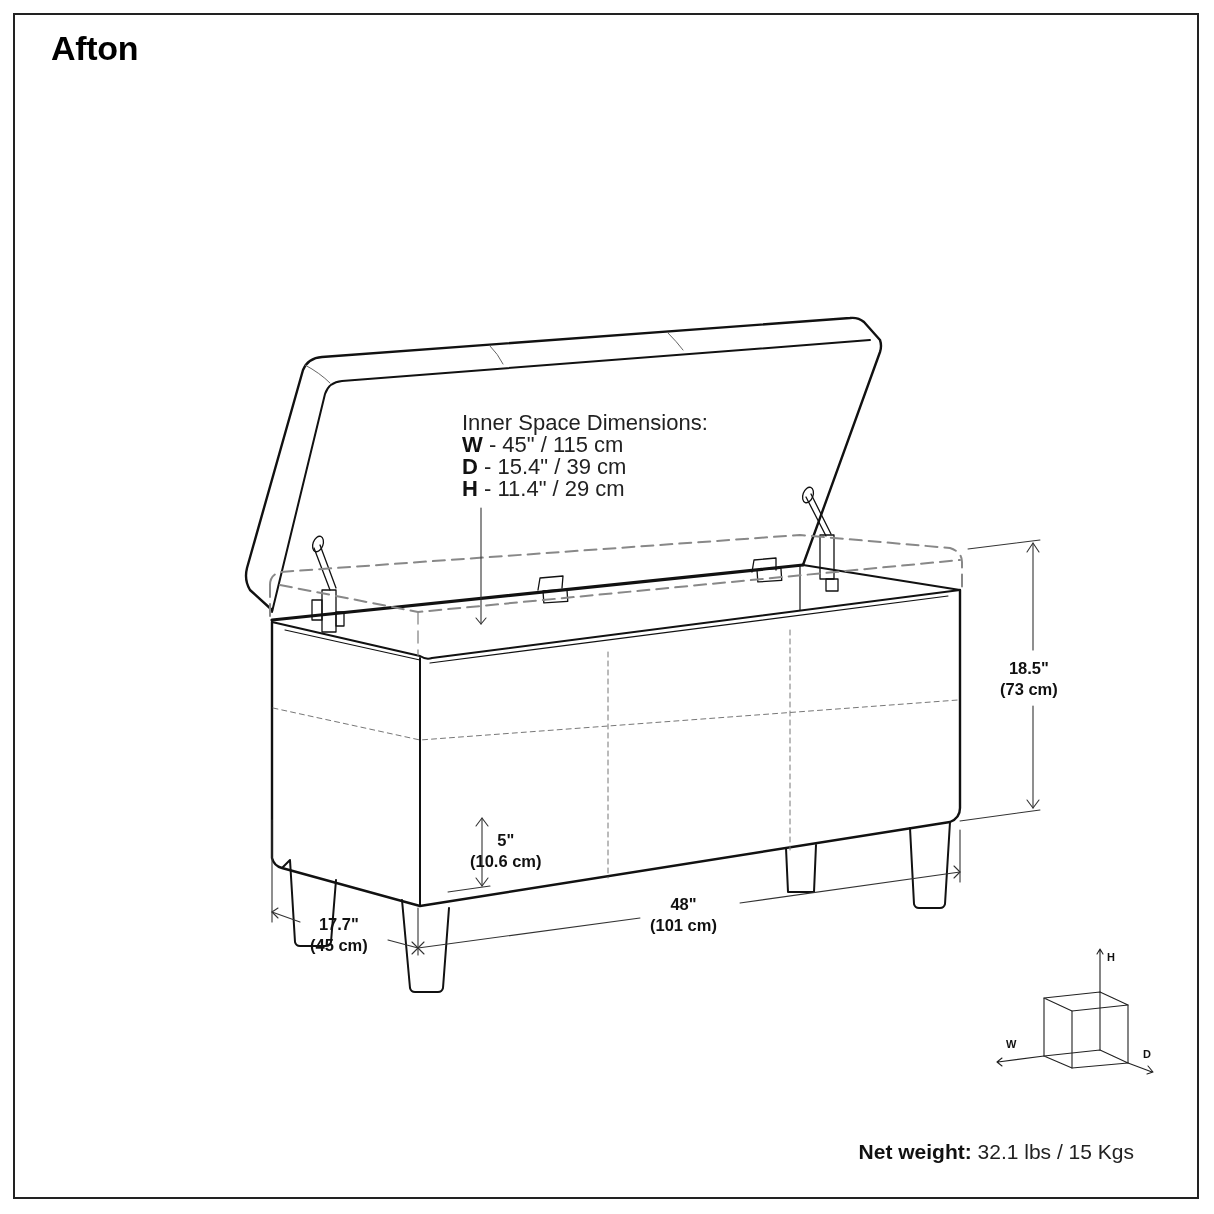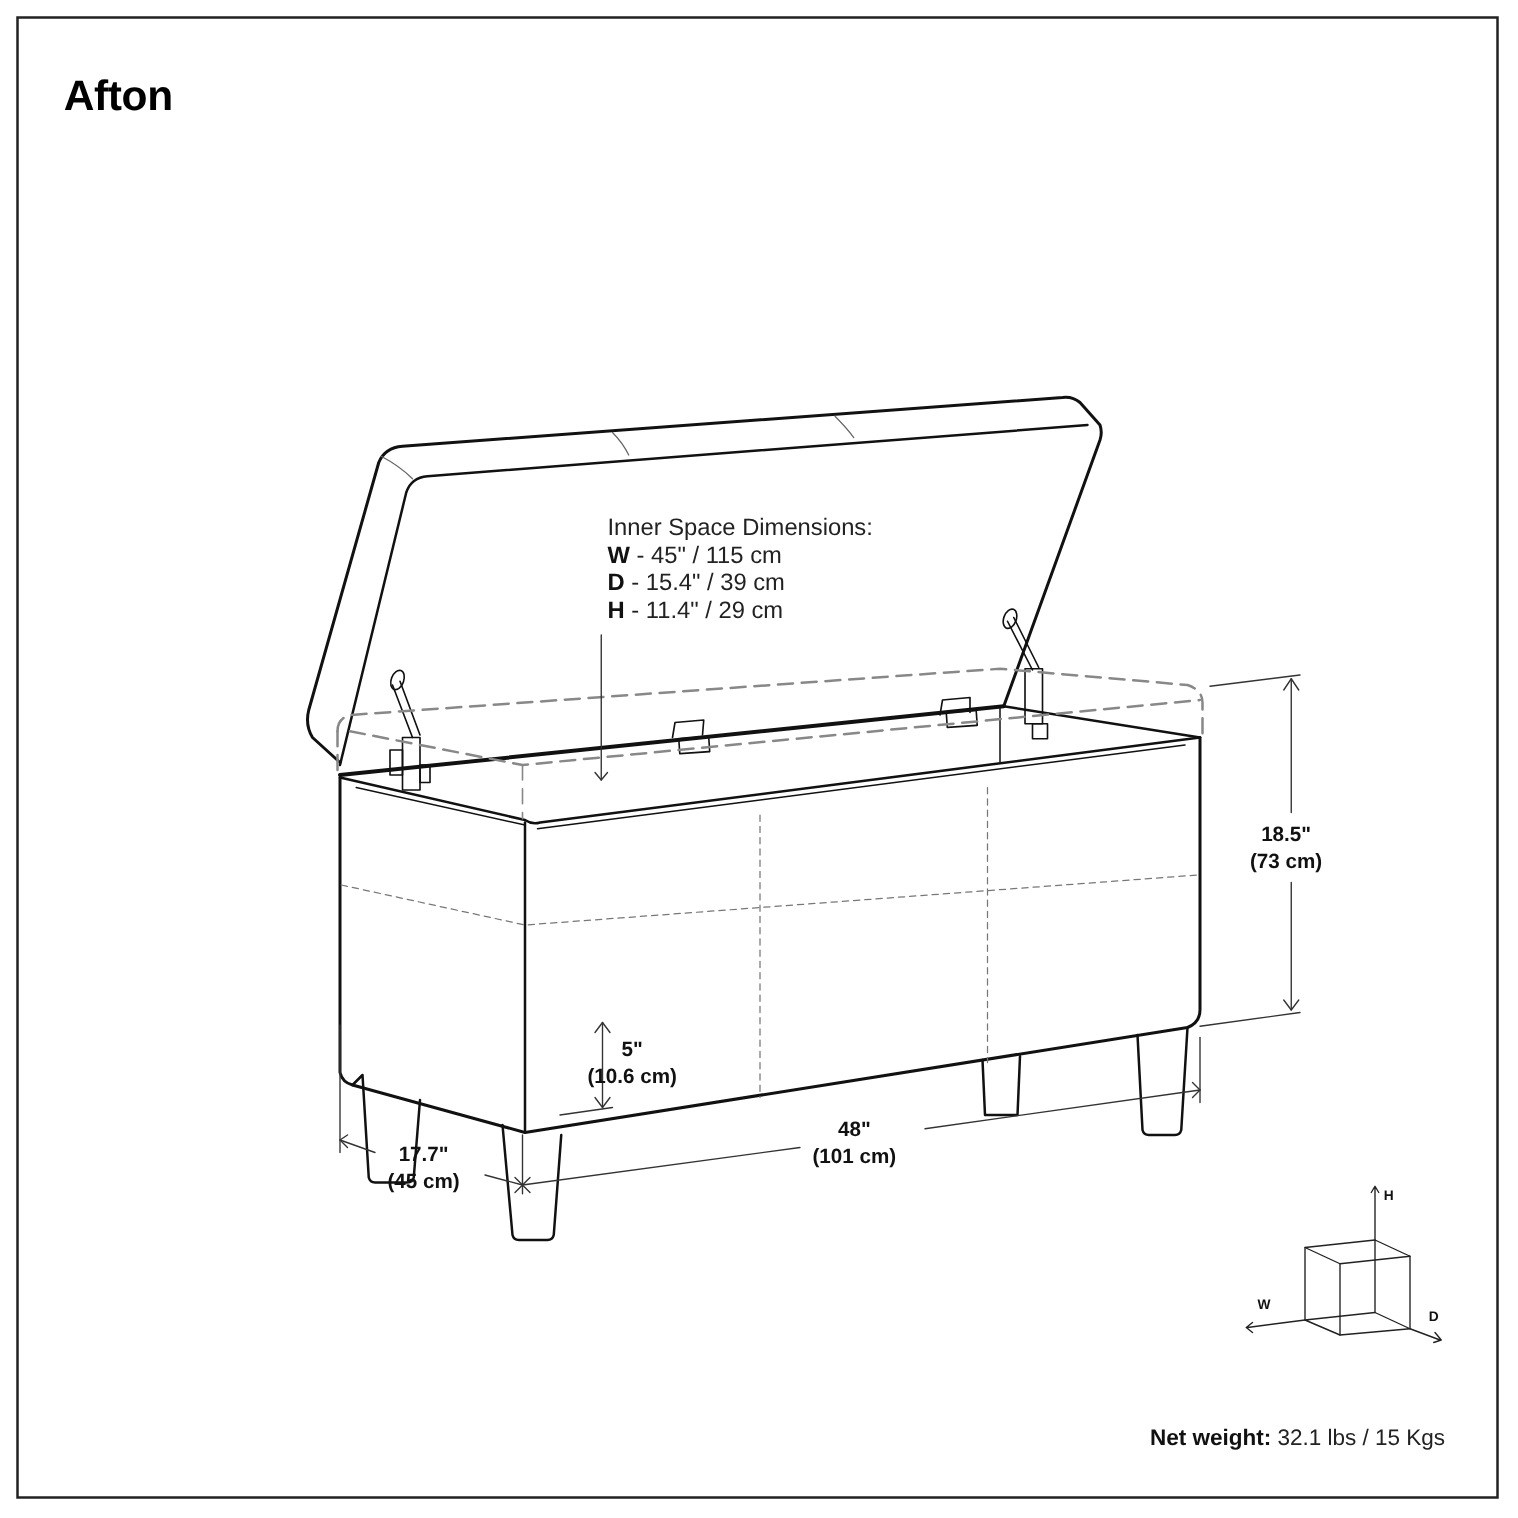--- a/index.html
+++ b/index.html
@@ -5,7 +5,7 @@
     html, body { margin: 0; padding: 0; background: #ffffff; }
     body { width: 1214px; height: 1214px; position: relative; overflow: hidden; font-family: "Liberation Sans", "DejaVu Sans", sans-serif; color: #111; }
     .frame { position: absolute; left: 13px; top: 13px; width: 1186px; height: 1186px; border: 2px solid #222; box-sizing: border-box; }
-    .title { position: absolute; left: 51px; top: 56px; font-weight: bold; font-size: 34px; line-height: 42px; color: #000; letter-spacing: -0.3px; }
+    .title { position: absolute; left: 51px; top: 27px; font-weight: bold; font-size: 34px; line-height: 42px; color: #000; letter-spacing: -0.3px; }
     .title div { white-space: nowrap; }
     svg.drawing { position: absolute; left: 0; top: 0; }
     .inner-dims { position: absolute; left: 486px; top: 412px; font-size: 19px; line-height: 22px; color: #222; white-space: nowrap; }

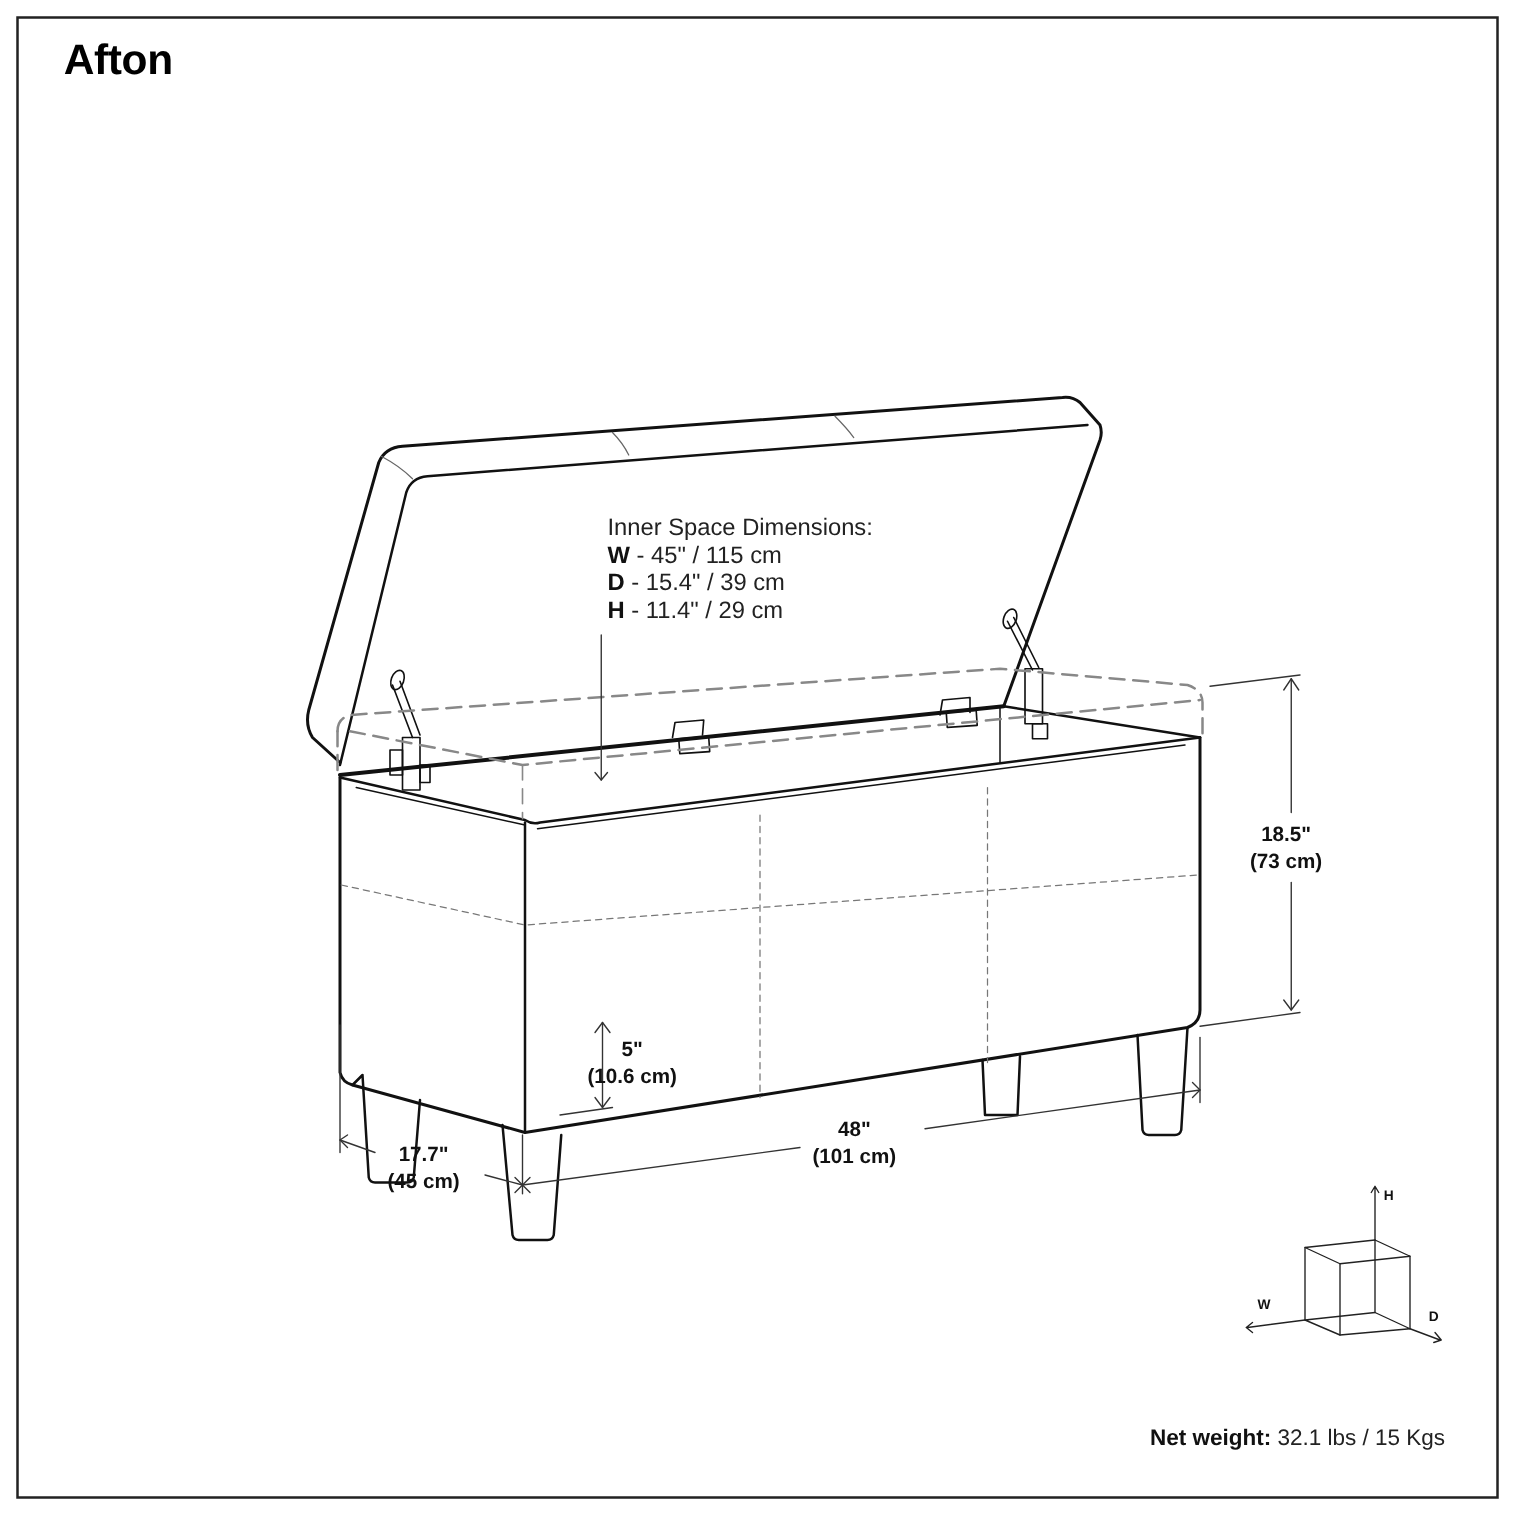--- a/index.html
+++ b/index.html
@@ -8,7 +8,7 @@
     .title { position: absolute; left: 51px; top: 27px; font-weight: bold; font-size: 34px; line-height: 42px; color: #000; letter-spacing: -0.3px; }
     .title div { white-space: nowrap; }
     svg.drawing { position: absolute; left: 0; top: 0; }
-    .inner-dims { position: absolute; left: 486px; top: 412px; font-size: 19px; line-height: 22px; color: #222; white-space: nowrap; }
+    .inner-dims { position: absolute; left: 462px; top: 412px; font-size: 22px; line-height: 22px; color: #222; white-space: nowrap; }
     .inner-dims b { font-weight: bold; color: #111; }
     .dim-label { position: absolute; font-weight: bold; font-size: 16.5px; line-height: 21px; text-align: center; color: #111; white-space: nowrap; }
     .axis-label { position: absolute; font-weight: bold; font-size: 11px; color: #111; }

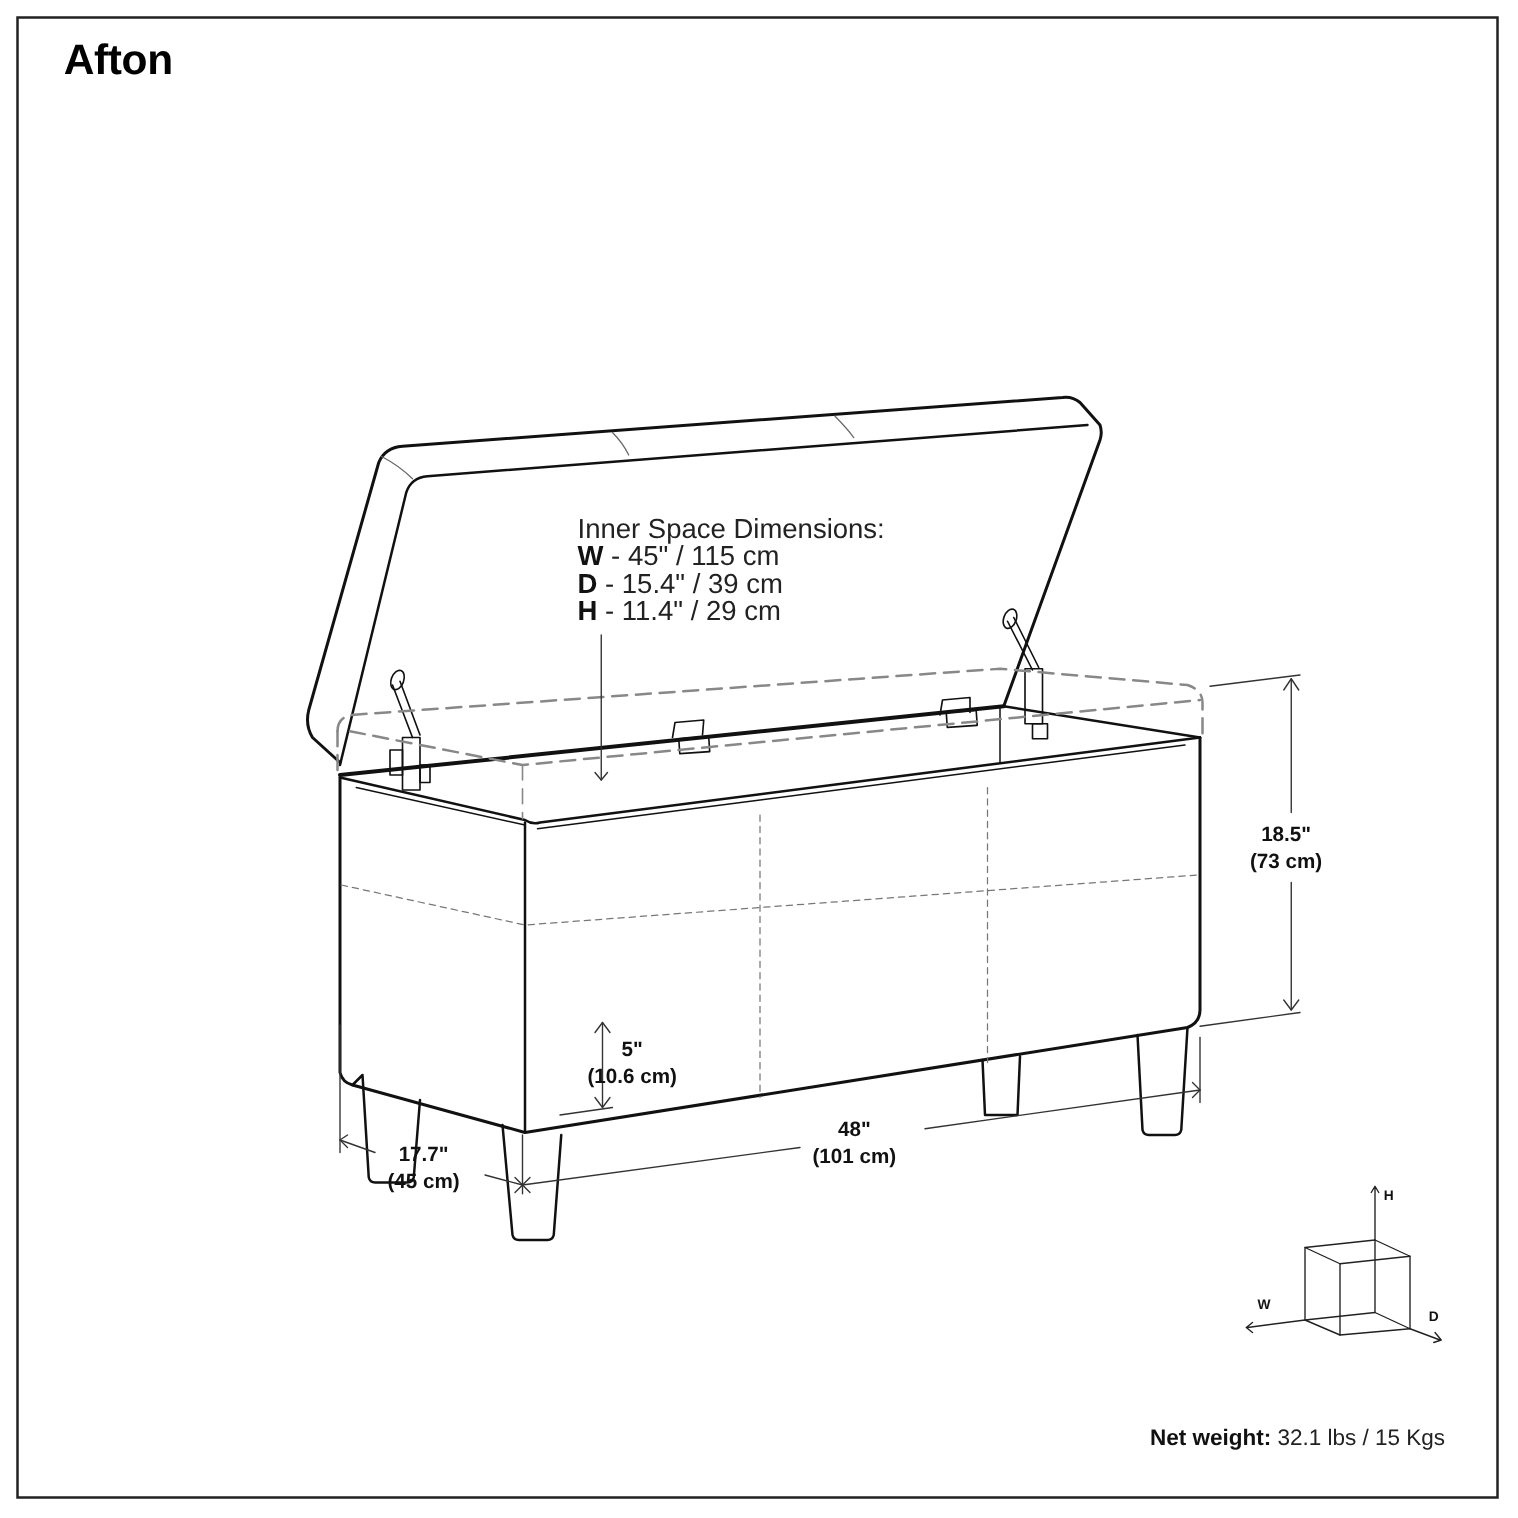--- a/index.html
+++ b/index.html
@@ -12,7 +12,7 @@
     .inner-dims b { font-weight: bold; color: #111; }
     .dim-label { position: absolute; font-weight: bold; font-size: 16.5px; line-height: 21px; text-align: center; color: #111; white-space: nowrap; }
     .axis-label { position: absolute; font-weight: bold; font-size: 11px; color: #111; }
-    .net-weight { position: absolute; right: 58px; top: 1140px; font-size: 18px; color: #222; white-space: nowrap; }
+    .net-weight { position: absolute; right: 80px; top: 1140px; font-size: 21px; color: #222; white-space: nowrap; }
     .net-weight b { font-weight: bold; color: #111; }
   </style>
 </head>

